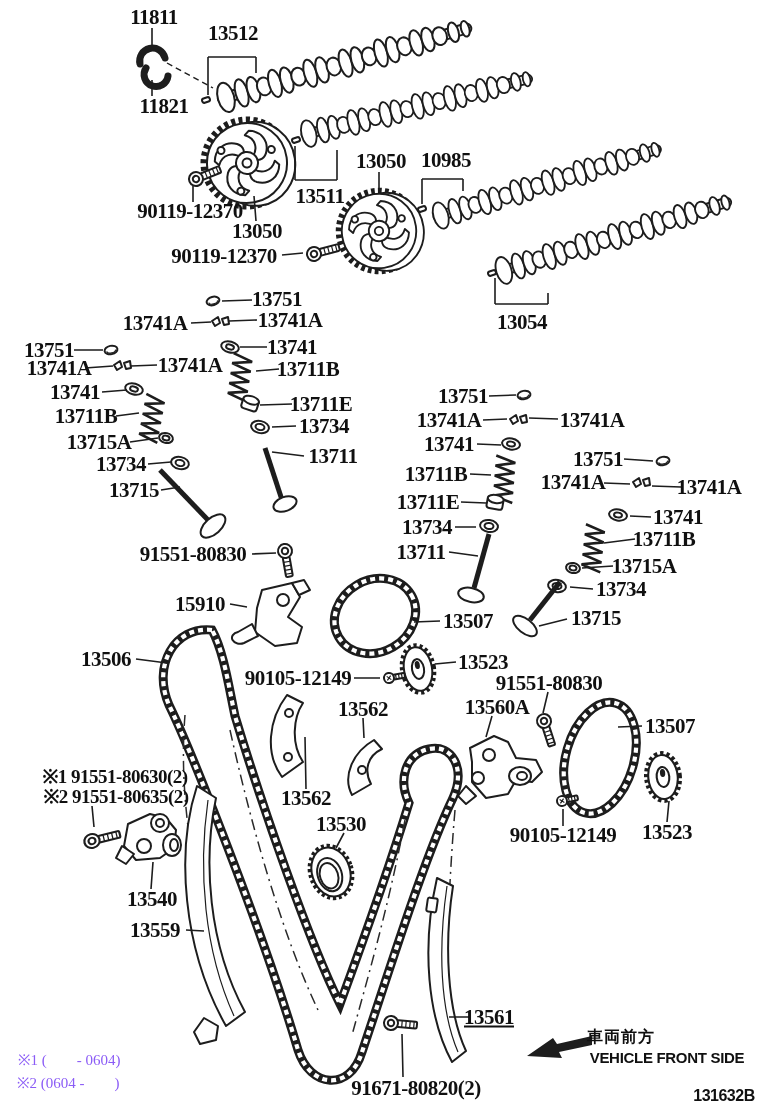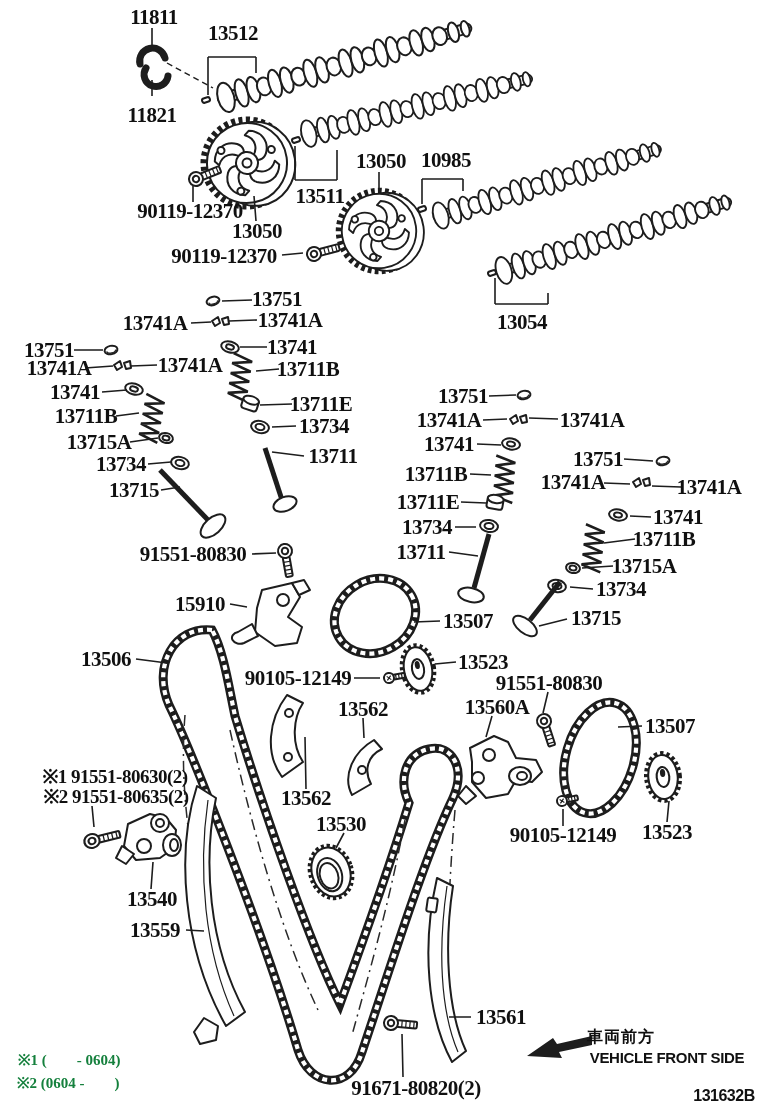--- a/index.html
+++ b/index.html
@@ -338,7 +338,7 @@
 <div id="labels-layer">
       <div class="plabel" style="left: 154px; top: 17px; text-align: center;">11811</div>
       <div class="plabel" style="left: 233px; top: 33px;">13512</div>
-      <div class="plabel" style="left: 152px; top: 106px; margin-top: 9px;">11821</div>
+      <div class="plabel" style="left: 164px; top: 106px;">11821</div>
       <div class="plabel" style="left: 190px; top: 211px;">90119-12370</div>
       <div class="plabel" style="left: 257px; top: 231px;">13050</div>
       <div class="plabel" style="left: 320px; top: 196px;">13511</div>

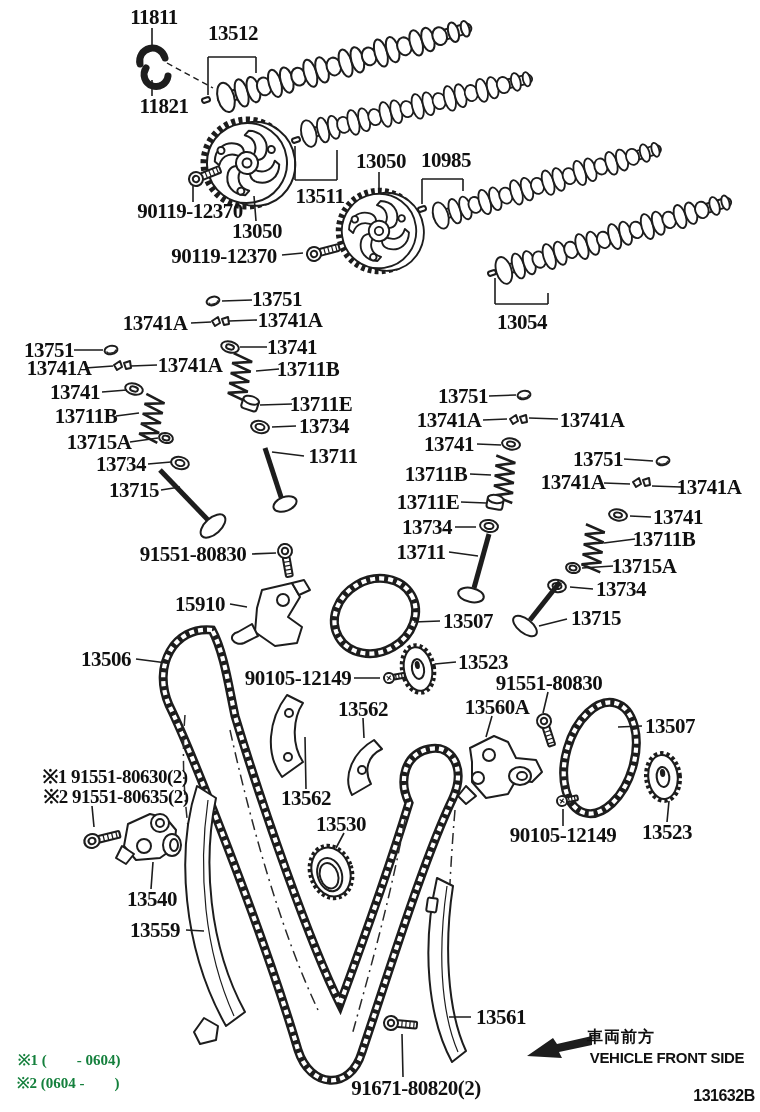--- a/index.html
+++ b/index.html
@@ -396,7 +396,7 @@
       <div class="plabel starred" style="left: 96px; top: 796px; margin-left: 20px;">※2 91551-80635(2)</div>
       <div class="plabel" style="left: 152px; top: 899px;">13540</div>
       <div class="plabel" style="left: 155px; top: 930px;">13559</div>
-      <div class="plabel" style="left: 501px; top: 1017px;">13561</div>
+      <div class="plabel" style="left: 489px; top: 1017px; text-decoration: underline;">13561</div>
       <div class="plabel" style="left: 416px; top: 1088px;">91671-80820(2)</div>
     </div>
 <div id="notes-layer">

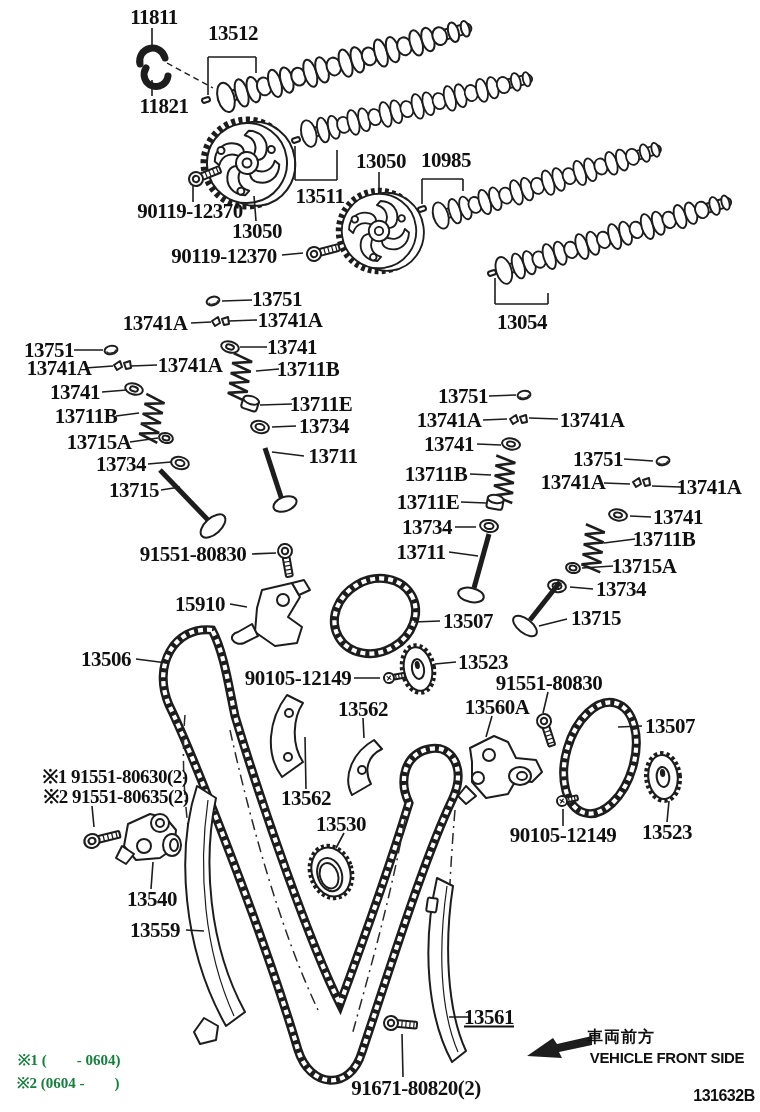--- a/index.html
+++ b/index.html
@@ -19,7 +19,7 @@
   .plabel{position:absolute;transform:translate(-50%,-50%);font-weight:700;font-size:21px;
           letter-spacing:-0.5px;color:#101010;white-space:pre;line-height:1;}
   .starred{font-size:19px;}
-  .note{position:absolute;font-weight:700;font-size:15px;color:#15803d;white-space:pre;line-height:1.2;}
+  .note{position:absolute;font-weight:400;font-size:15px;color:#8b5cf6;white-space:pre;line-height:1.2;}
   .jp{font-family:Liberation Mono, monospace;font-size:16px;letter-spacing:1px;}
   .en{font-family:"Liberation Sans",sans-serif;font-size:15px;letter-spacing:-0.3px;text-align:right;}
   .code{font-family:"Liberation Sans",sans-serif;font-size:16px;}

